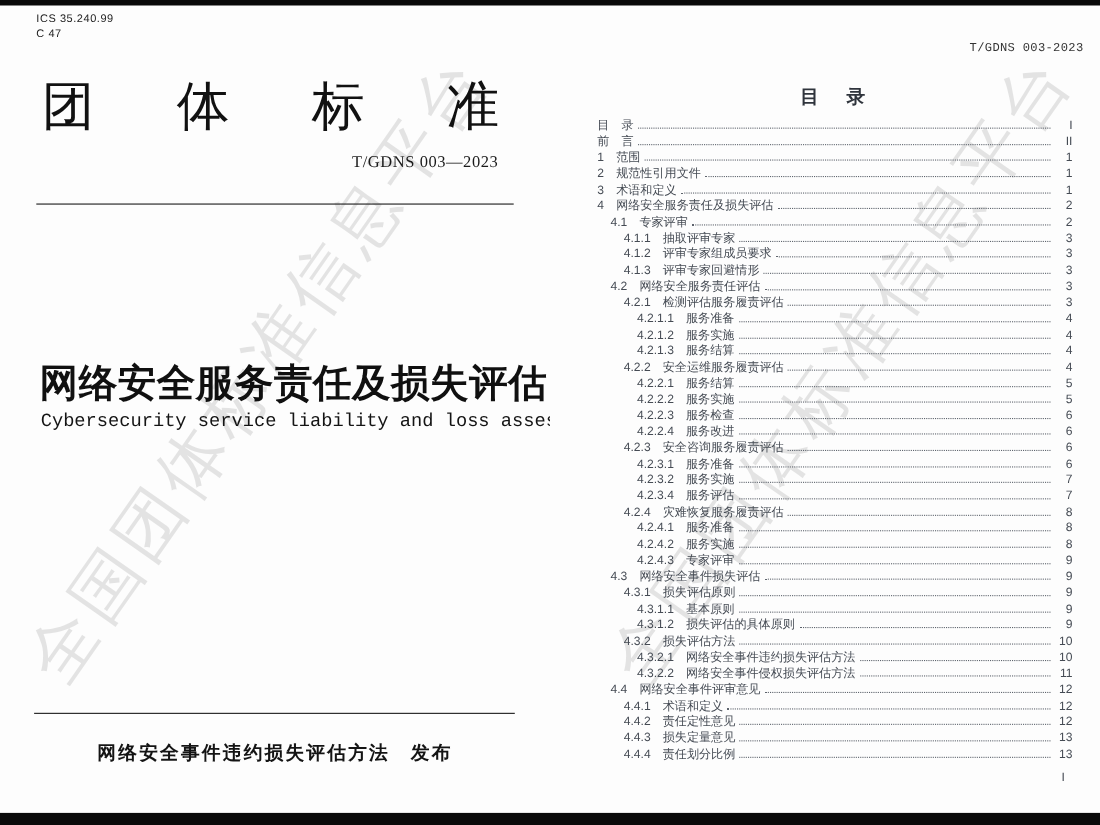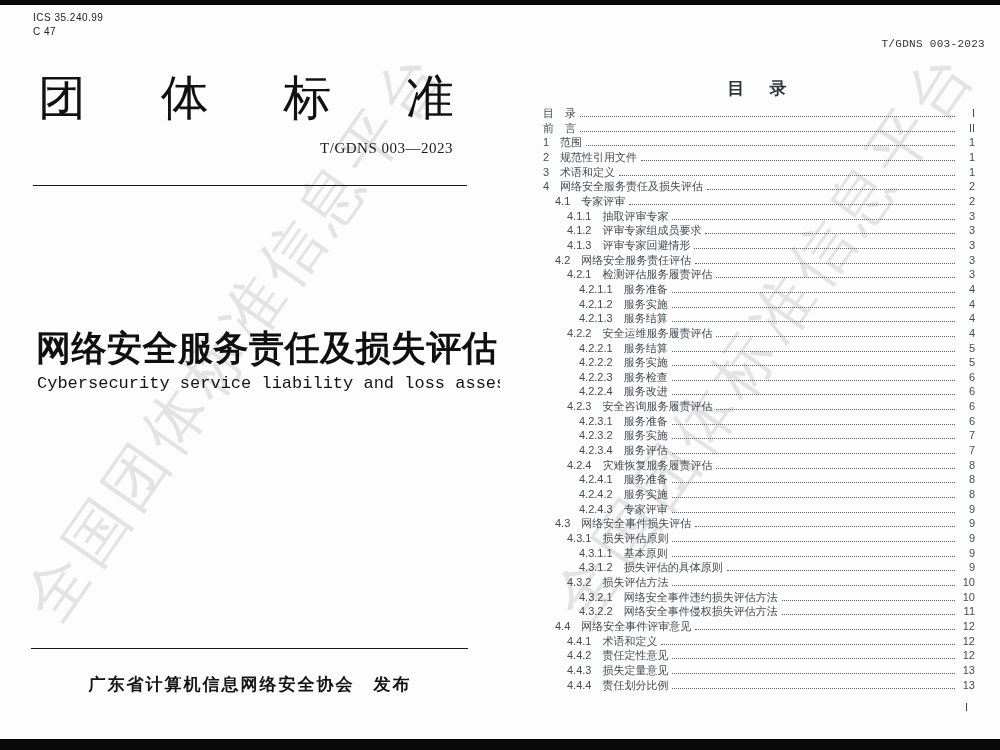--- a/index.html
+++ b/index.html
@@ -126,7 +126,7 @@
 
   <div class="rule-bottom"></div>
 
-  <div class="publisher">广东省计算机信息网络安全协会　发布</div>
+  <div class="publisher">网络安全事件违约损失评估方法　发布</div>
 </div>
 
 <div class="page page-right">

